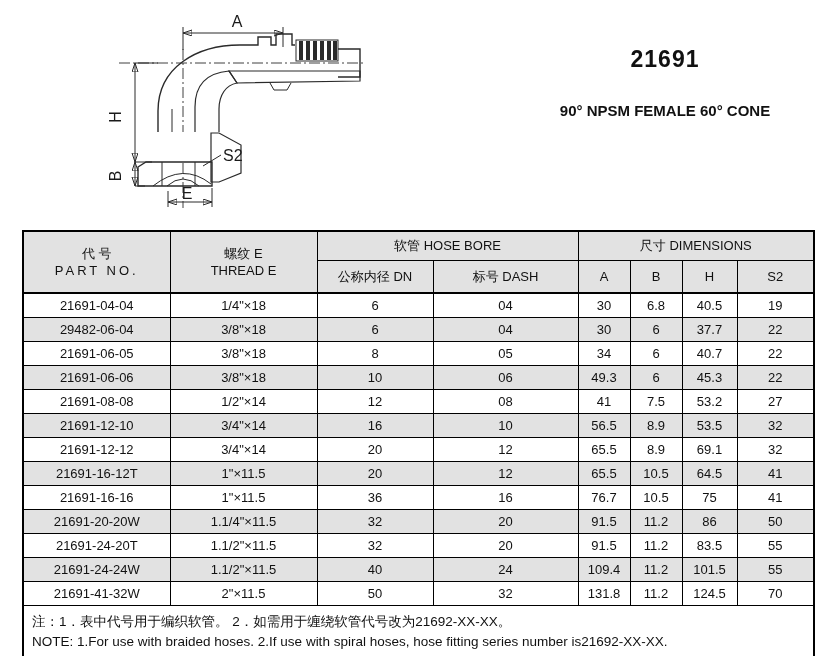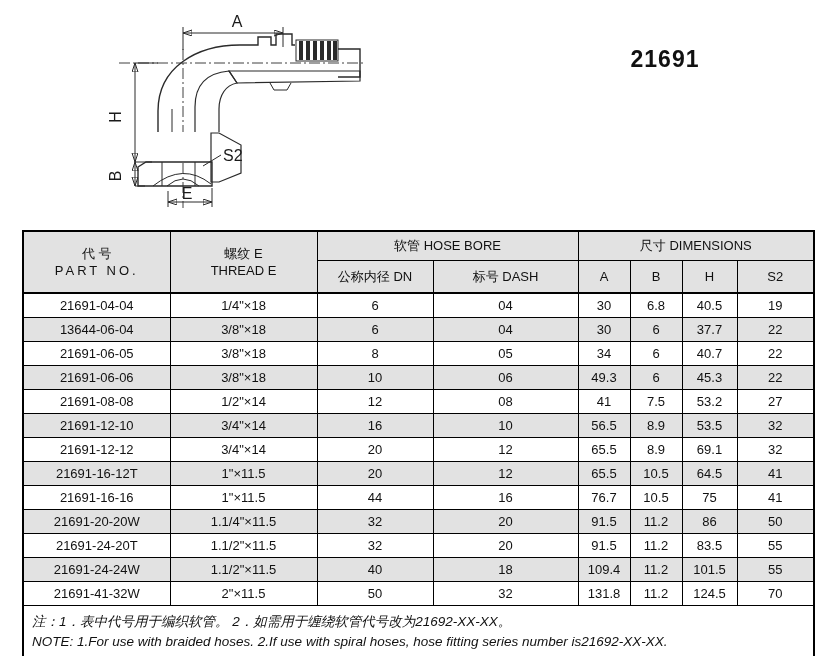--- a/index.html
+++ b/index.html
@@ -130,6 +130,7 @@
 
   <div class="title-block">
     <div class="series-code">21691</div>
+    <div class="title-line">90° NPSM FEMALE 60° CONE</div>
   </div>
 
   <table class="spec-table">

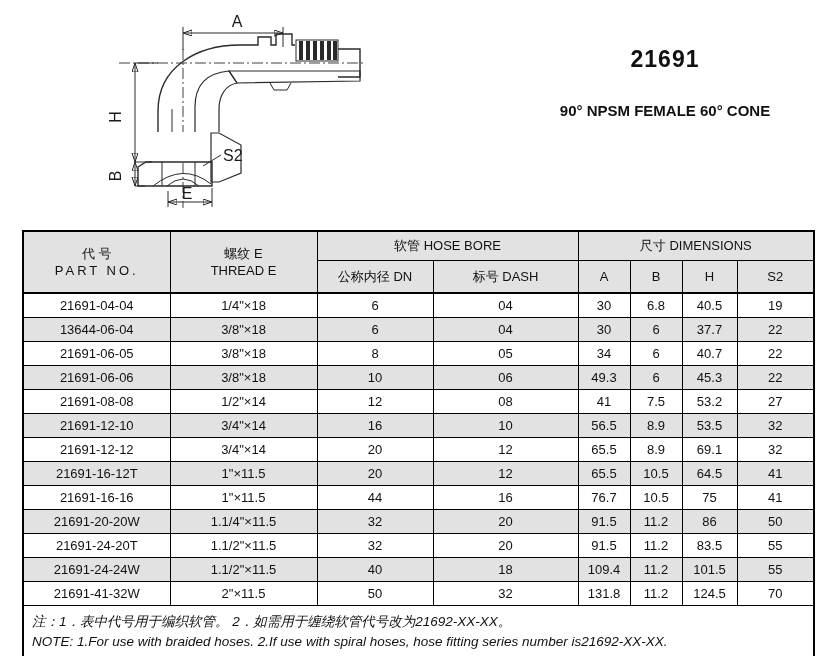--- a/index.html
+++ b/index.html
@@ -179,7 +179,7 @@
         <td>19</td>
       </tr>
         <tr>
-        <td>13644-06-04</td>
+        <td>29482-06-04</td>
         <td>3/8"×18</td>
         <td>6</td>
         <td>04</td>

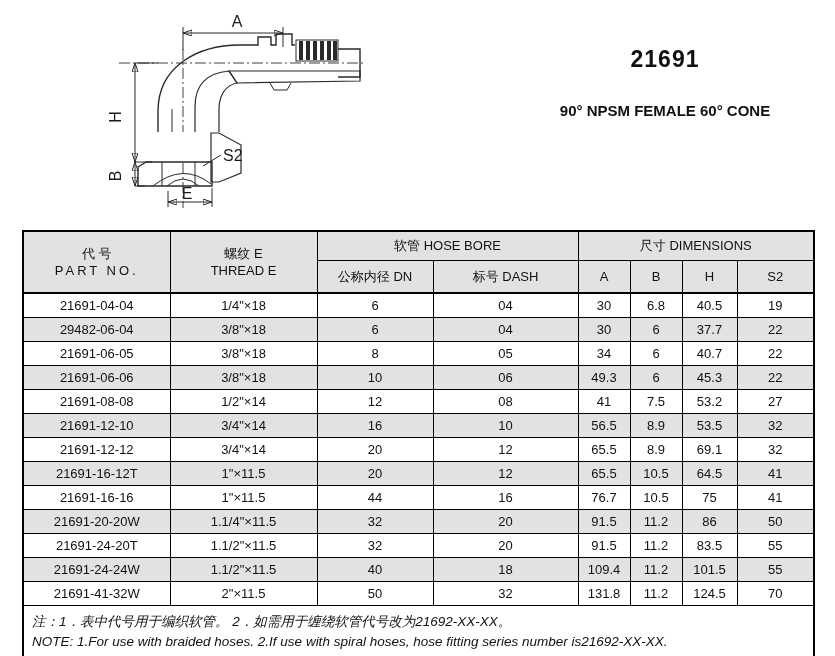--- a/index.html
+++ b/index.html
@@ -251,7 +251,7 @@
         <tr>
         <td>21691-16-16</td>
         <td>1"×11.5</td>
-        <td>44</td>
+        <td>36</td>
         <td>16</td>
         <td>76.7</td>
         <td>10.5</td>

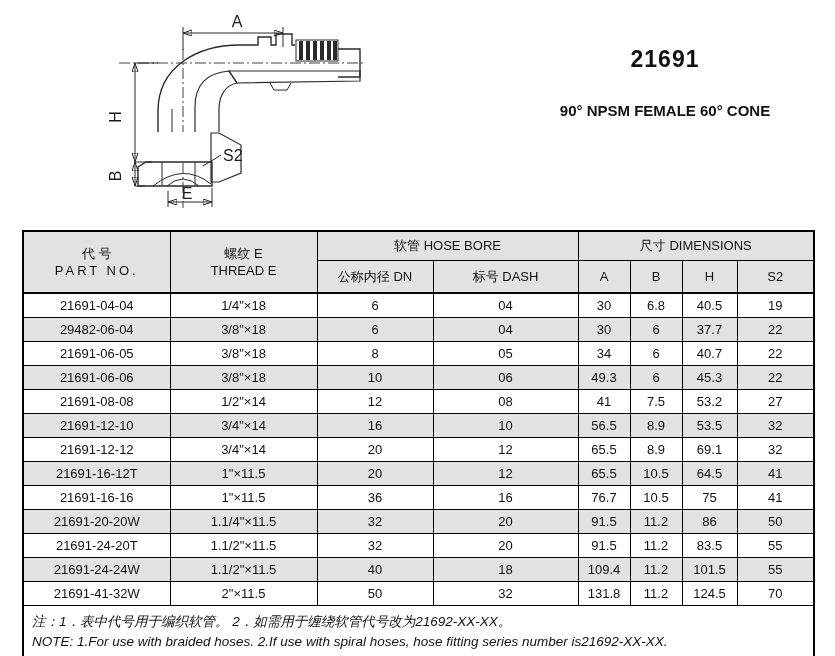--- a/index.html
+++ b/index.html
@@ -282,7 +282,7 @@
         <td>21691-24-24W</td>
         <td>1.1/2"×11.5</td>
         <td>40</td>
-        <td>18</td>
+        <td>24</td>
         <td>109.4</td>
         <td>11.2</td>
         <td>101.5</td>

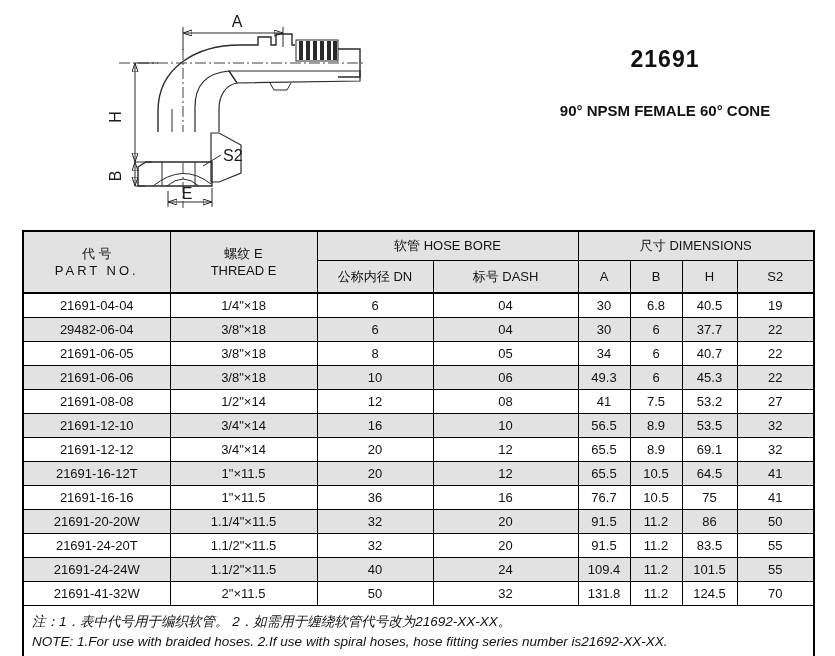--- a/index.html
+++ b/index.html
@@ -33,7 +33,7 @@
   .part-en{letter-spacing:3px;}
   .hdr-stack div{line-height:17px;}
   .spec-table tfoot td{text-align:left;padding:6px 8px 7px 8px;background:#fff;}
-  .note-line{font-size:13.5px;line-height:20px;white-space:nowrap;font-style:italic;}
+  .note-line{font-size:13.5px;line-height:20px;white-space:nowrap;}
 </style>
 </head>
 <body>

